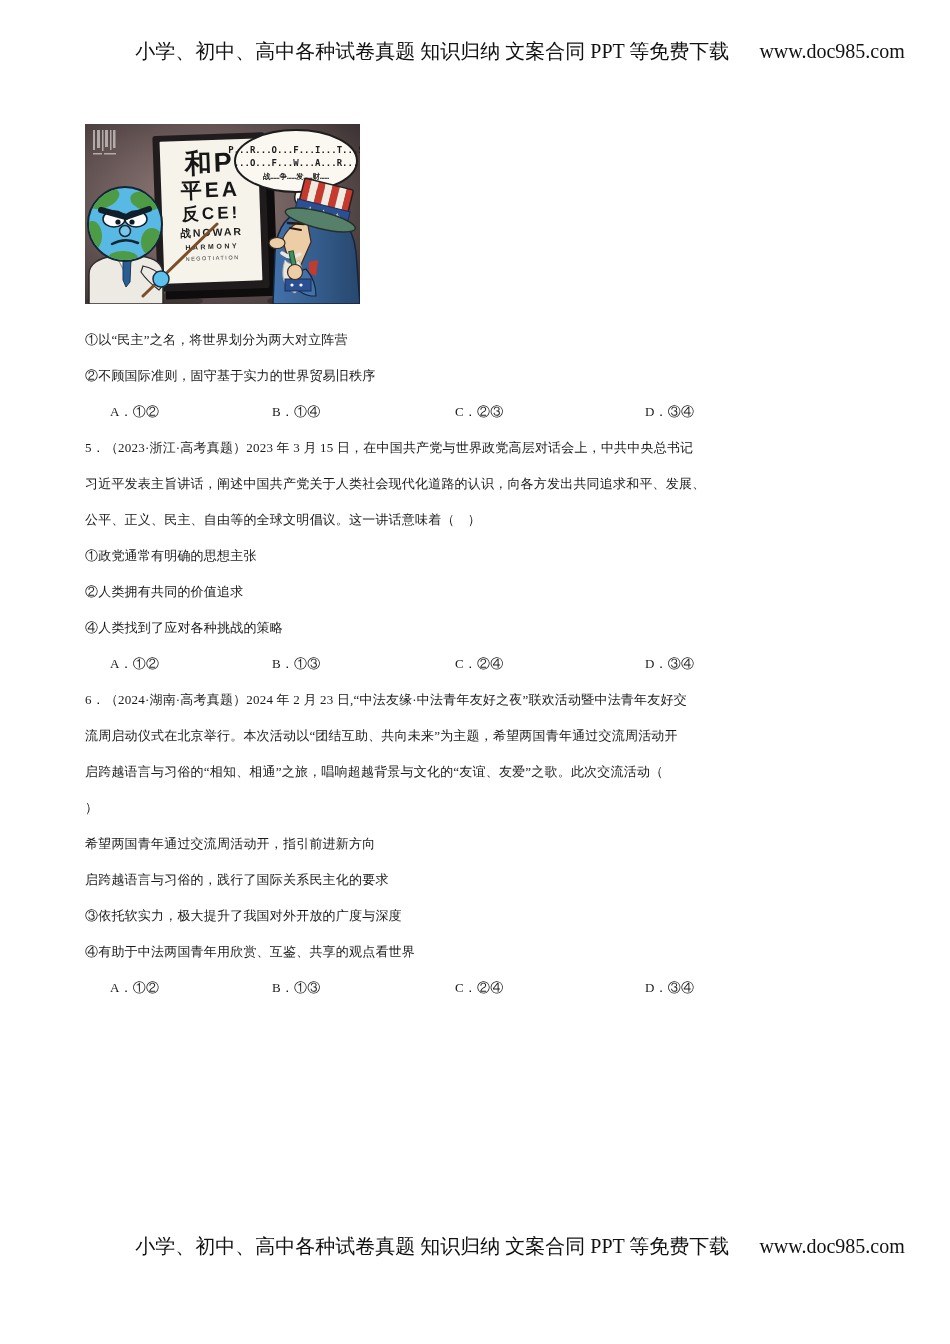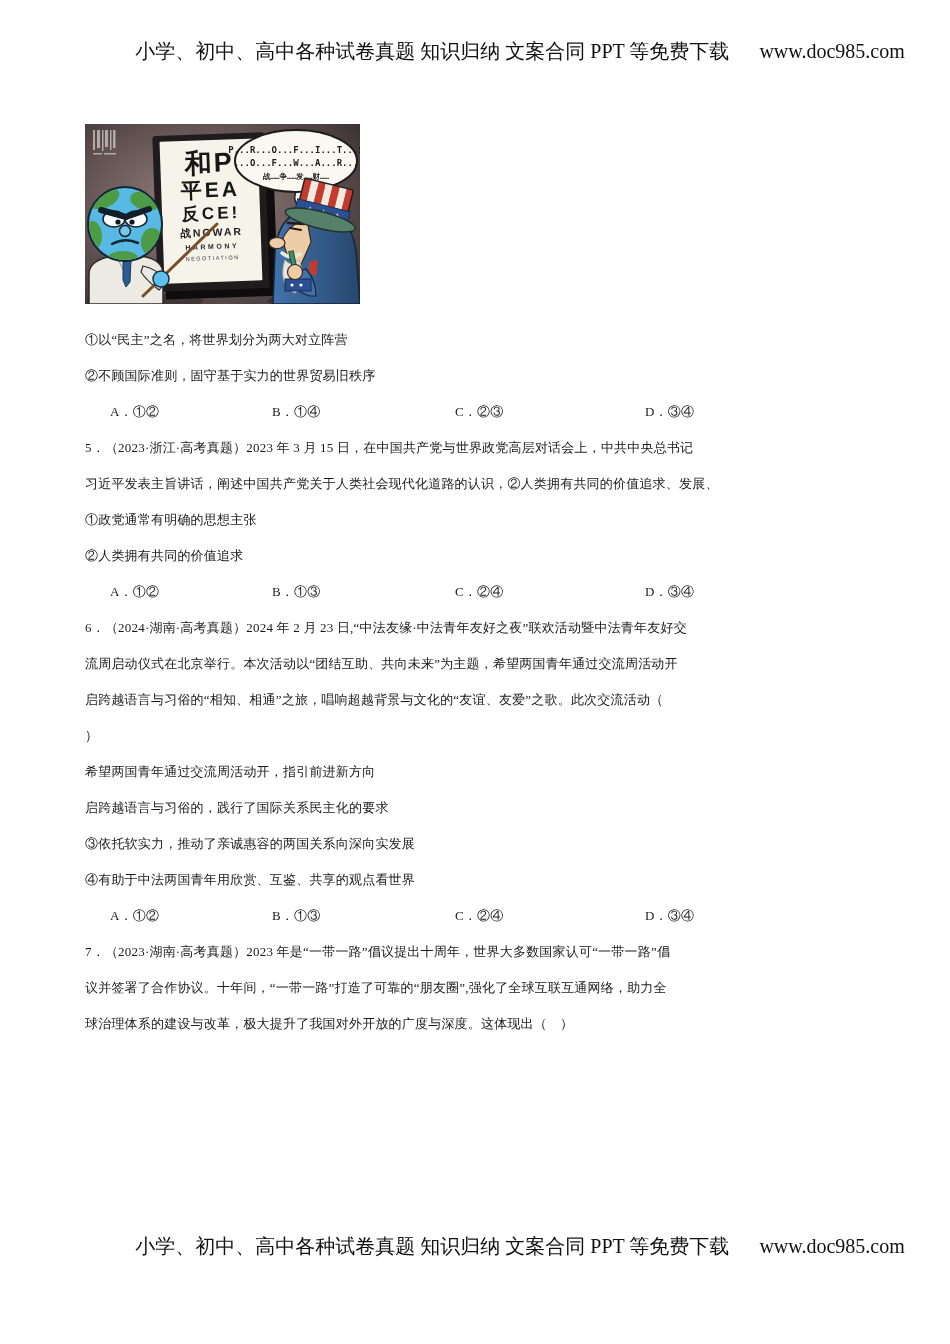--- a/index.html
+++ b/index.html
@@ -165,7 +165,7 @@
 
     <section>
       <div class="line">5．（2023·浙江·高考真题）2023 年 3 月 15 日，在中国共产党与世界政党高层对话会上，中共中央总书记</div>
-      <div class="line">习近平发表主旨讲话，阐述中国共产党关于人类社会现代化道路的认识，②人类拥有共同的价值追求、发展、</div>
+      <div class="line">习近平发表主旨讲话，阐述中国共产党关于人类社会现代化道路的认识，向各方发出共同追求和平、发展、</div>
       <div class="line">①政党通常有明确的思想主张</div>
       <div class="line">②人类拥有共同的价值追求</div>
       <div class="line choices">

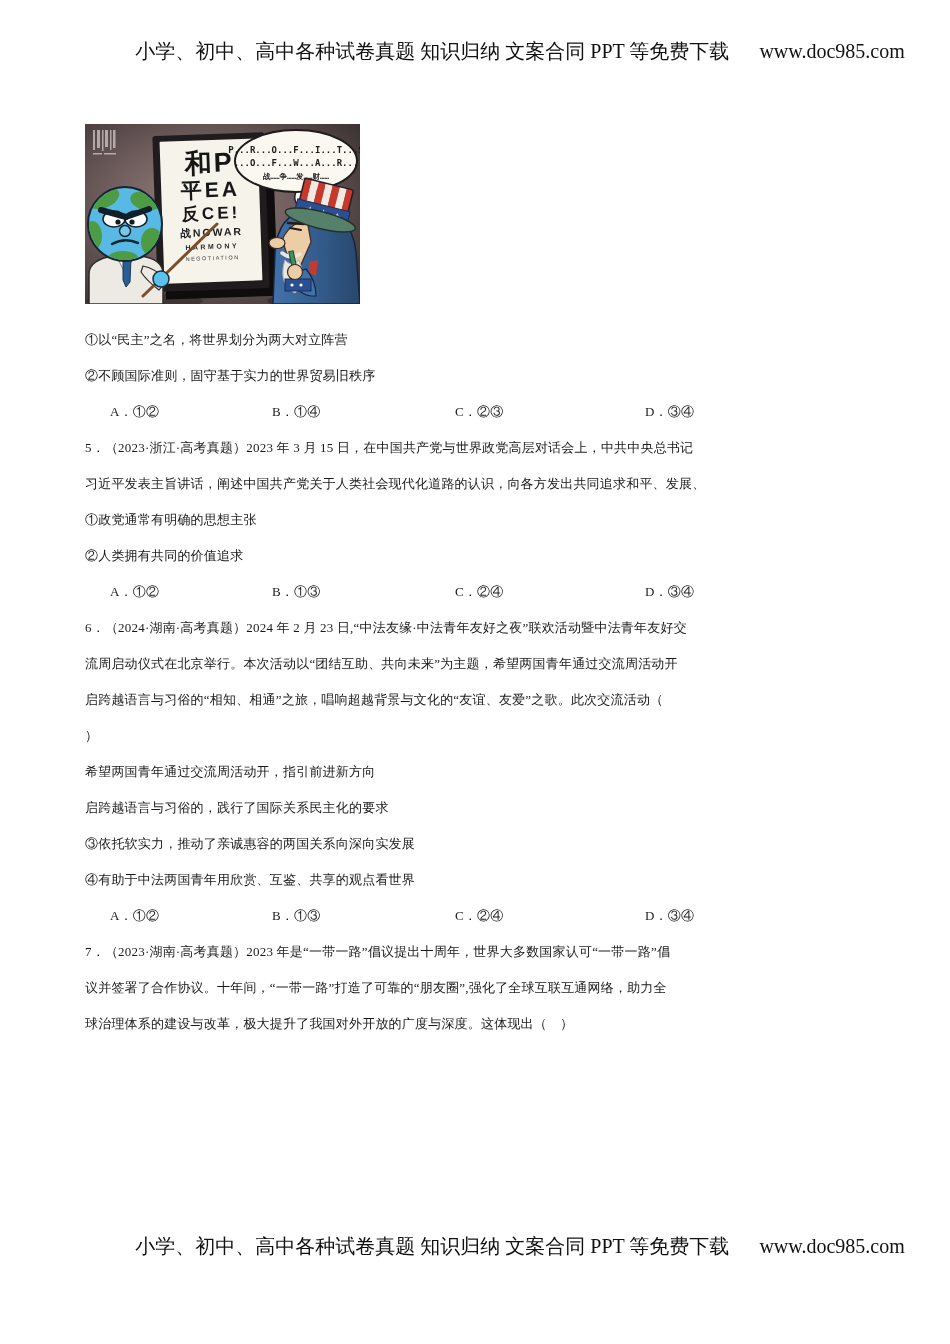--- a/index.html
+++ b/index.html
@@ -166,6 +166,7 @@
     <section>
       <div class="line">5．（2023·浙江·高考真题）2023 年 3 月 15 日，在中国共产党与世界政党高层对话会上，中共中央总书记</div>
       <div class="line">习近平发表主旨讲话，阐述中国共产党关于人类社会现代化道路的认识，向各方发出共同追求和平、发展、</div>
+      <div class="line">公平、正义、民主、自由等的全球文明倡议。这一讲话意味着（　）</div>
       <div class="line">①政党通常有明确的思想主张</div>
       <div class="line">②人类拥有共同的价值追求</div>
       <div class="line choices">

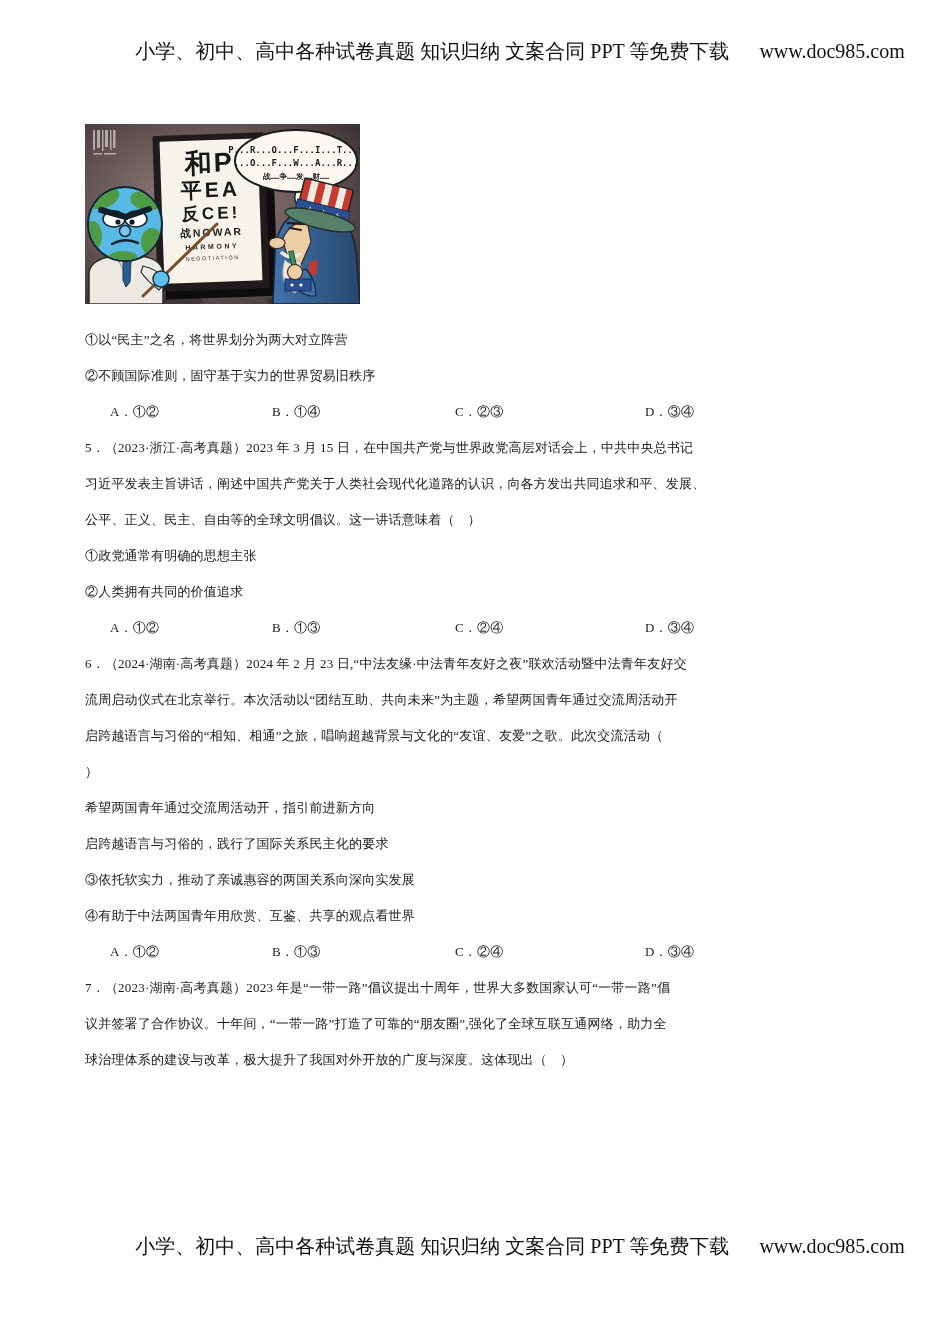--- a/index.html
+++ b/index.html
@@ -169,6 +169,7 @@
       <div class="line">公平、正义、民主、自由等的全球文明倡议。这一讲话意味着（　）</div>
       <div class="line">①政党通常有明确的思想主张</div>
       <div class="line">②人类拥有共同的价值追求</div>
+      <div class="line">④人类找到了应对各种挑战的策略</div>
       <div class="line choices">
         <span>A．①②</span>
         <span>B．①③</span>

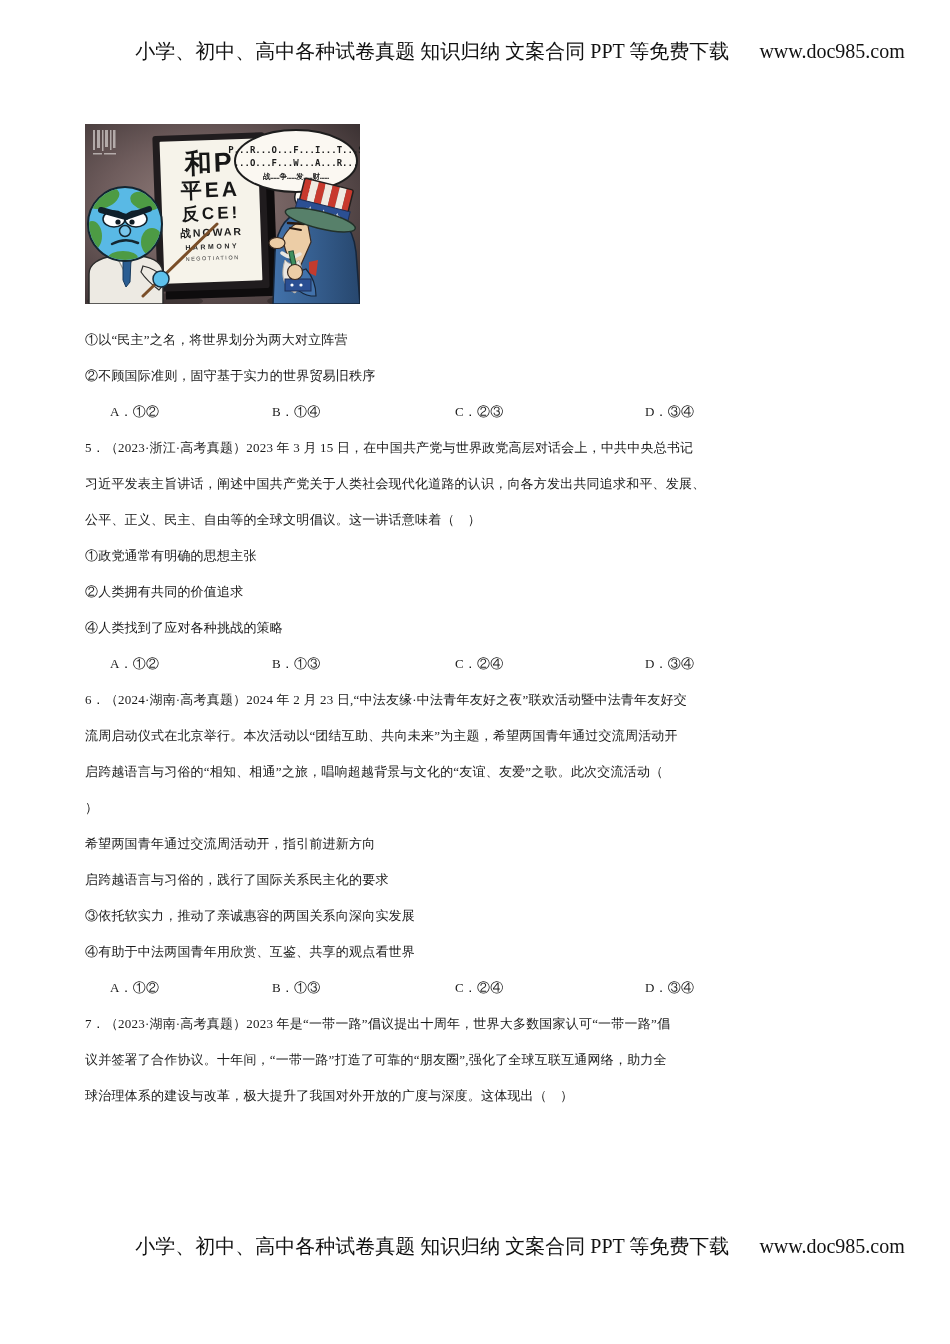--- a/index.html
+++ b/index.html
@@ -185,7 +185,7 @@
       <div class="line">）</div>
       <div class="line">希望两国青年通过交流周活动开，指引前进新方向</div>
       <div class="line">启跨越语言与习俗的，践行了国际关系民主化的要求</div>
-      <div class="line">③依托软实力，推动了亲诚惠容的两国关系向深向实发展</div>
+      <div class="line">③依托软实力，极大提升了我国对外开放的广度与深度</div>
       <div class="line">④有助于中法两国青年用欣赏、互鉴、共享的观点看世界</div>
       <div class="line choices">
         <span>A．①②</span>

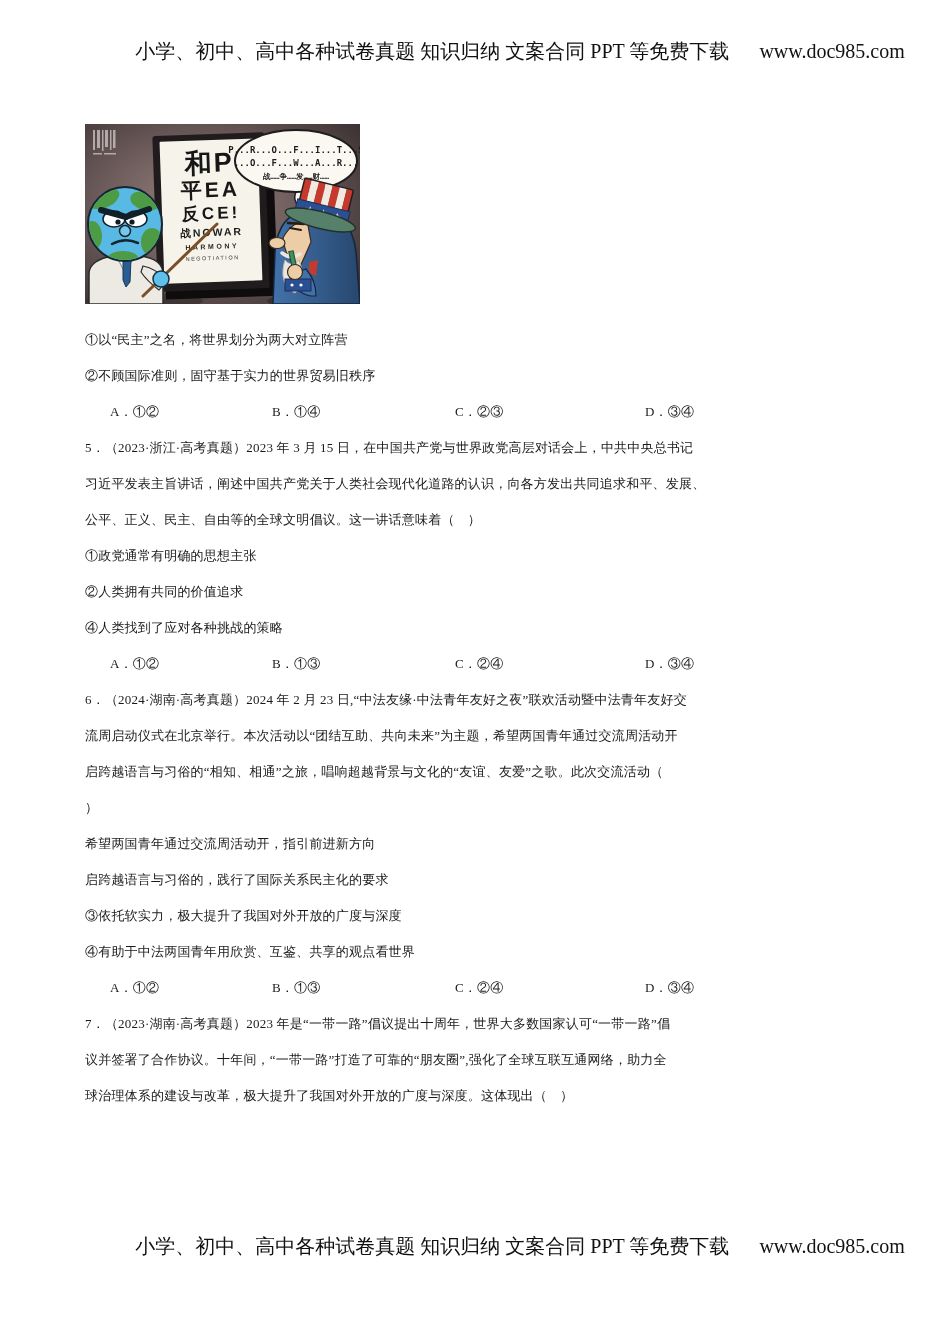--- a/index.html
+++ b/index.html
@@ -195,11 +195,6 @@
       </div>
     </section>
 
-    <section>
-      <div class="line">7．（2023·湖南·高考真题）2023 年是“一带一路”倡议提出十周年，世界大多数国家认可“一带一路”倡</div>
-      <div class="line">议并签署了合作协议。十年间，“一带一路”打造了可靠的“朋友圈”,强化了全球互联互通网络，助力全</div>
-      <div class="line">球治理体系的建设与改革，极大提升了我国对外开放的广度与深度。这体现出（　）</div>
-    </section>
 
   </div>
 

